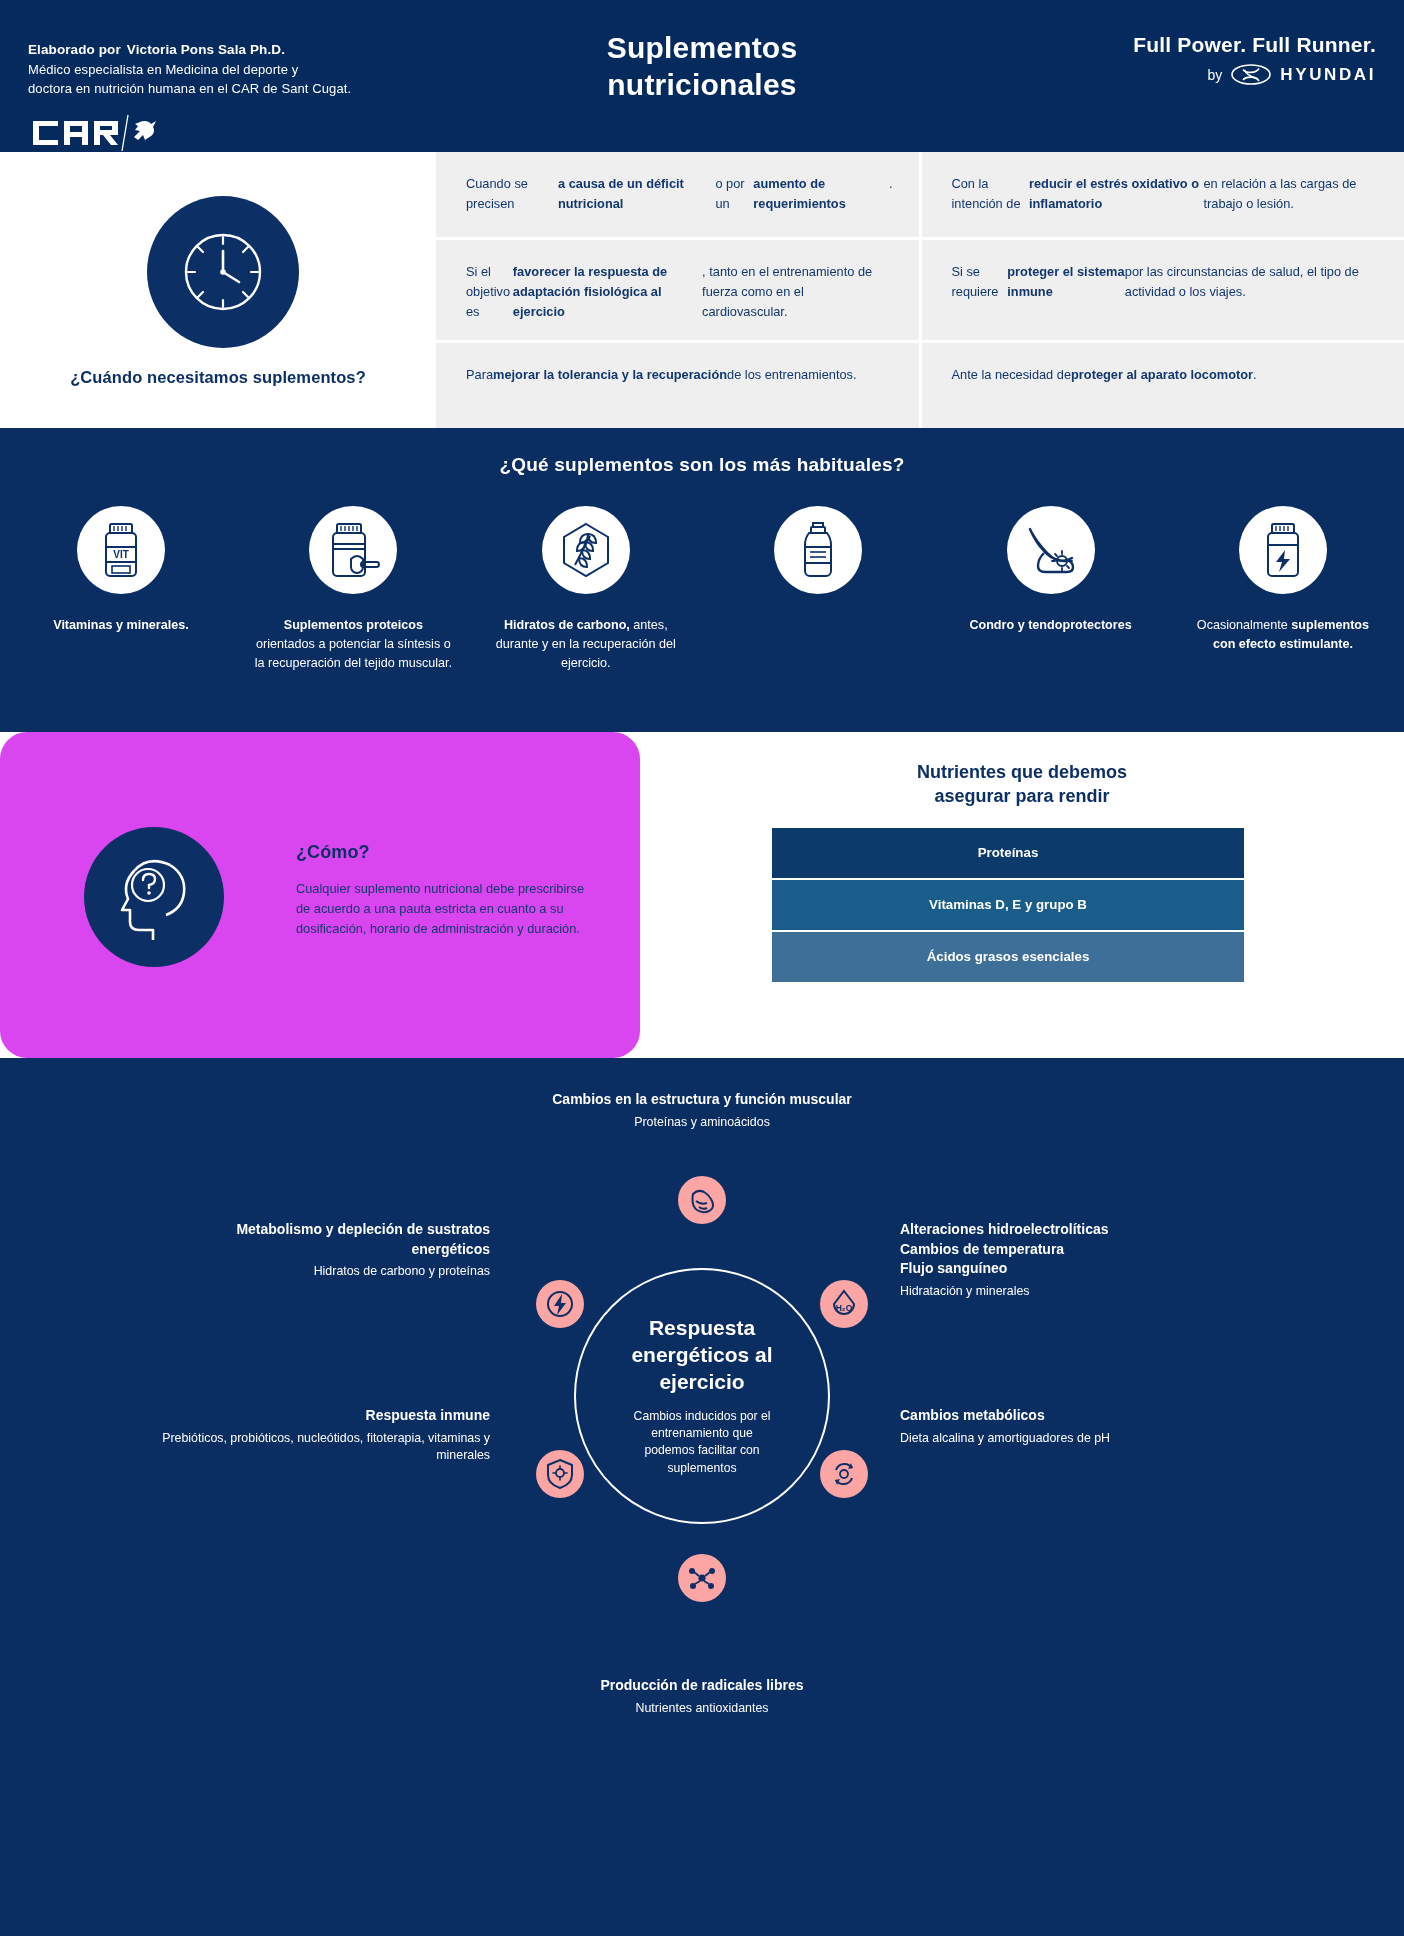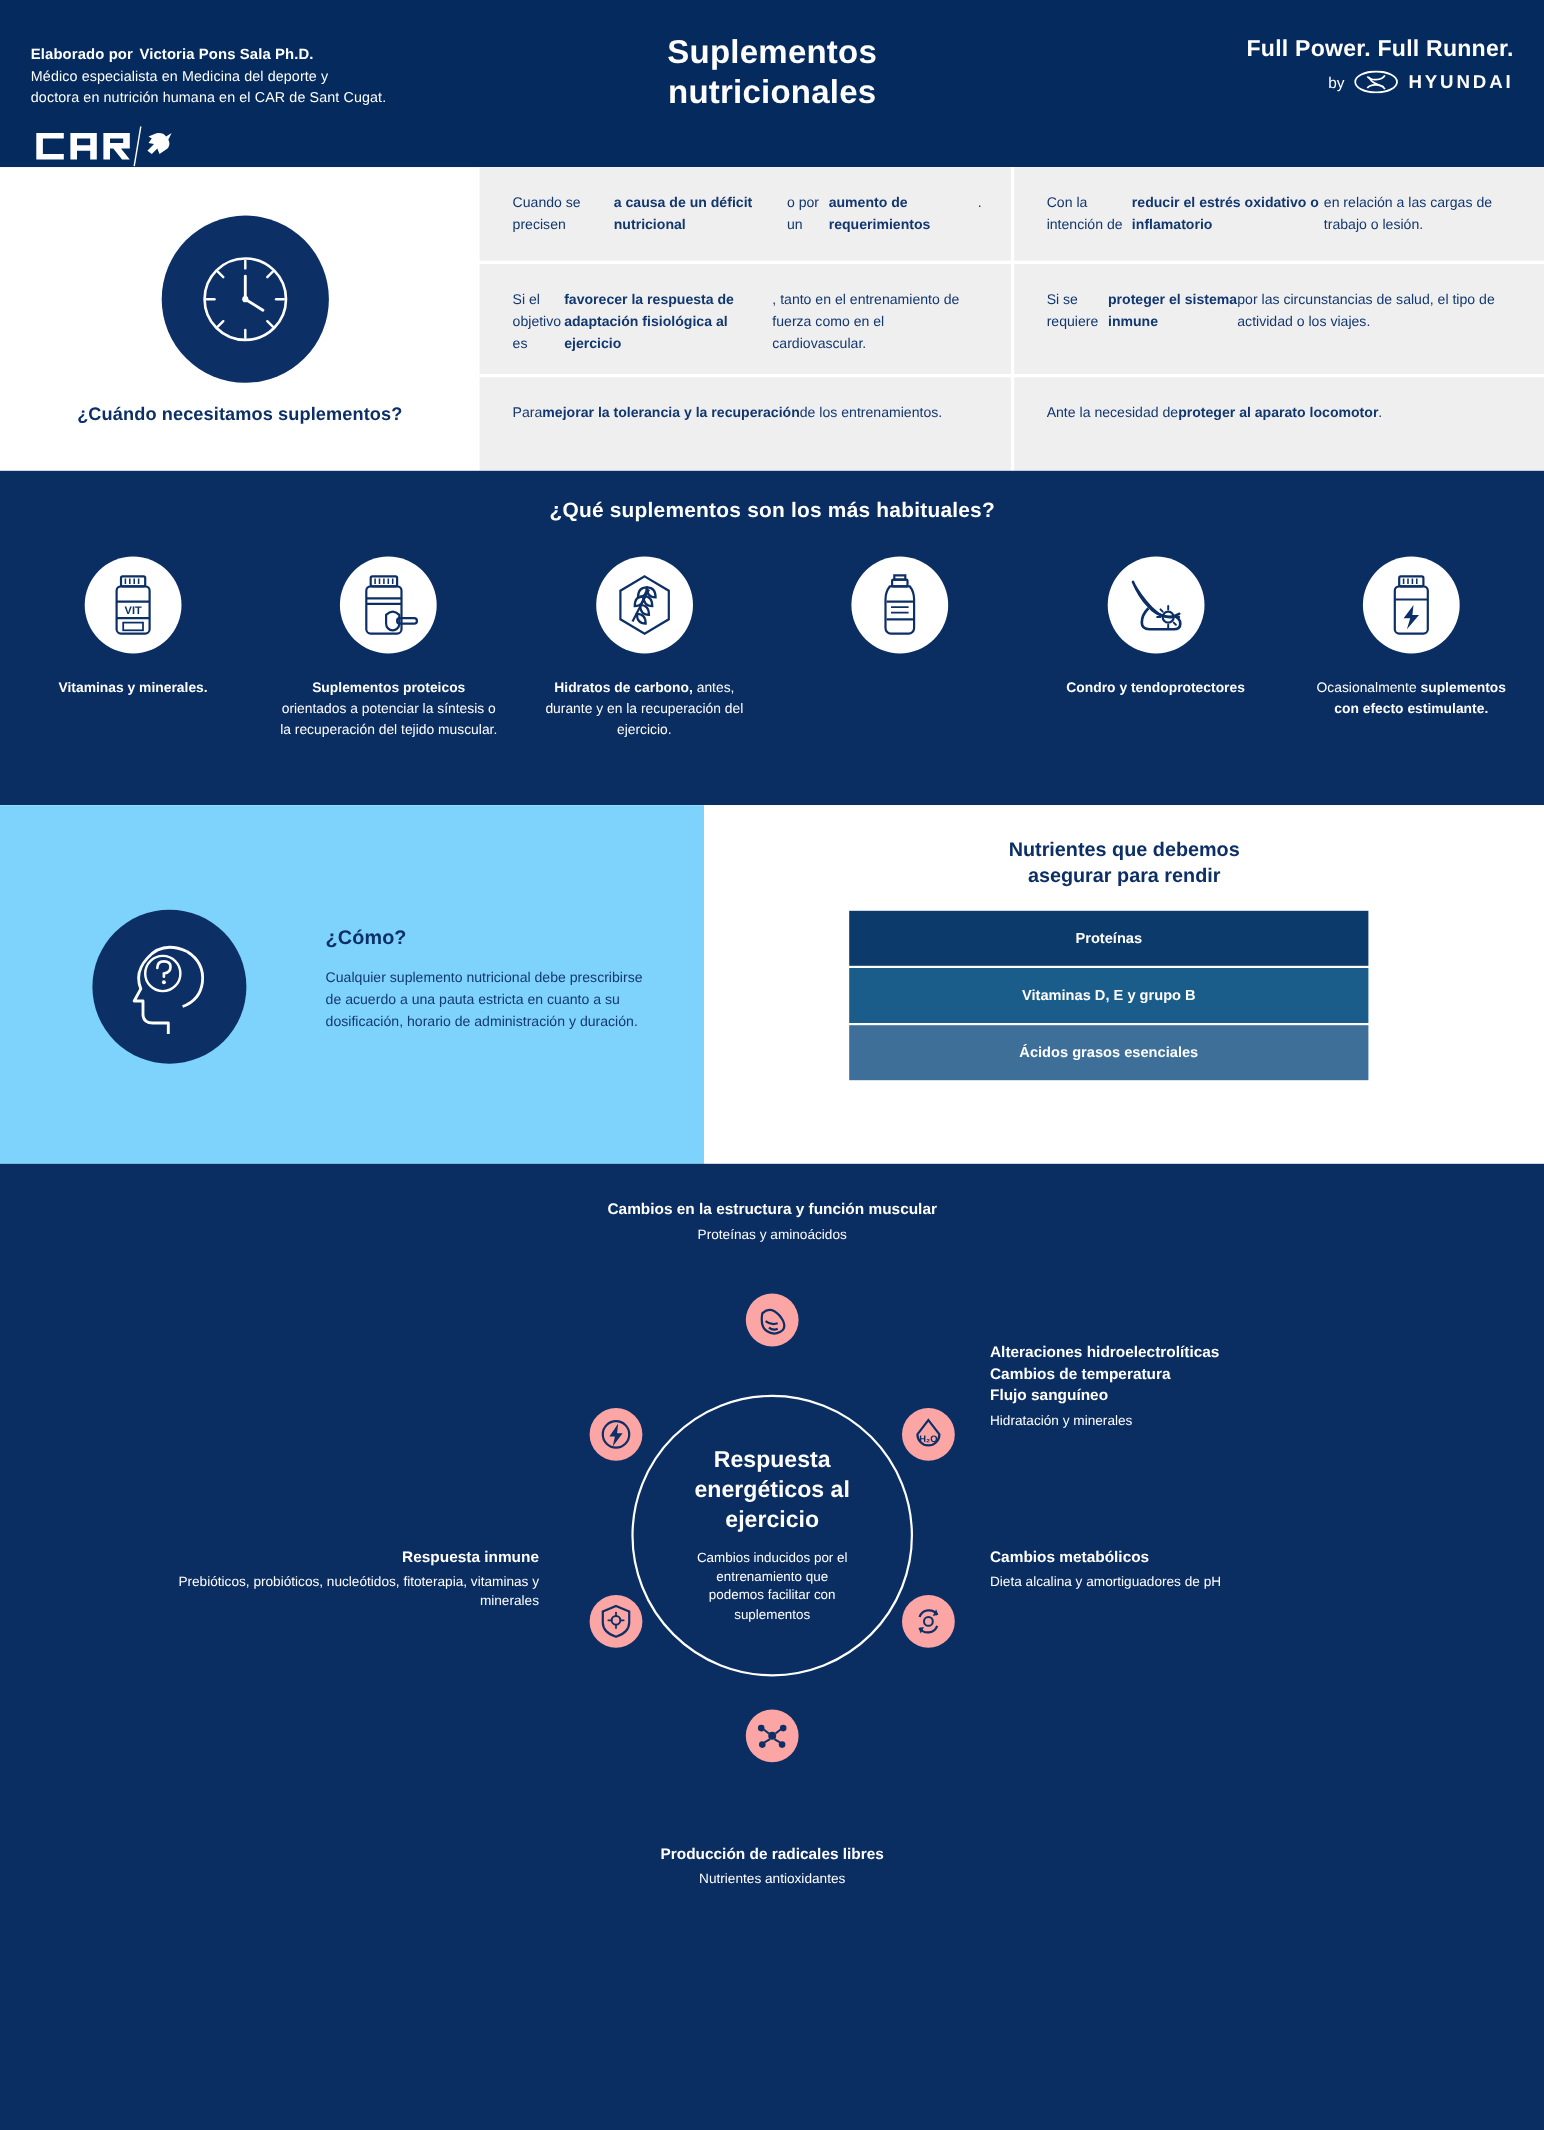--- a/index.html
+++ b/index.html
@@ -78,7 +78,7 @@
 
   
   .sec3 { position:absolute; left:0; top:732px; width:1404px; height:326px; background:#ffffff; }
-  .sec3-left { position:absolute; left:0; top:0; width:640px; height:326px; background:#7dd3fc; }
+  .sec3-left { position:absolute; left:0; top:0; width:640px; height:326px; background:#d946ef;border-radius:27px; }
   .head-badge { position:absolute; left:84px; top:95px; }
   .sec3-txt { position:absolute; left:296px; top:110px; width:290px; }
   .sec3-h { font-size:18px; font-weight:bold; color:#0c2f66; letter-spacing:.1px; }

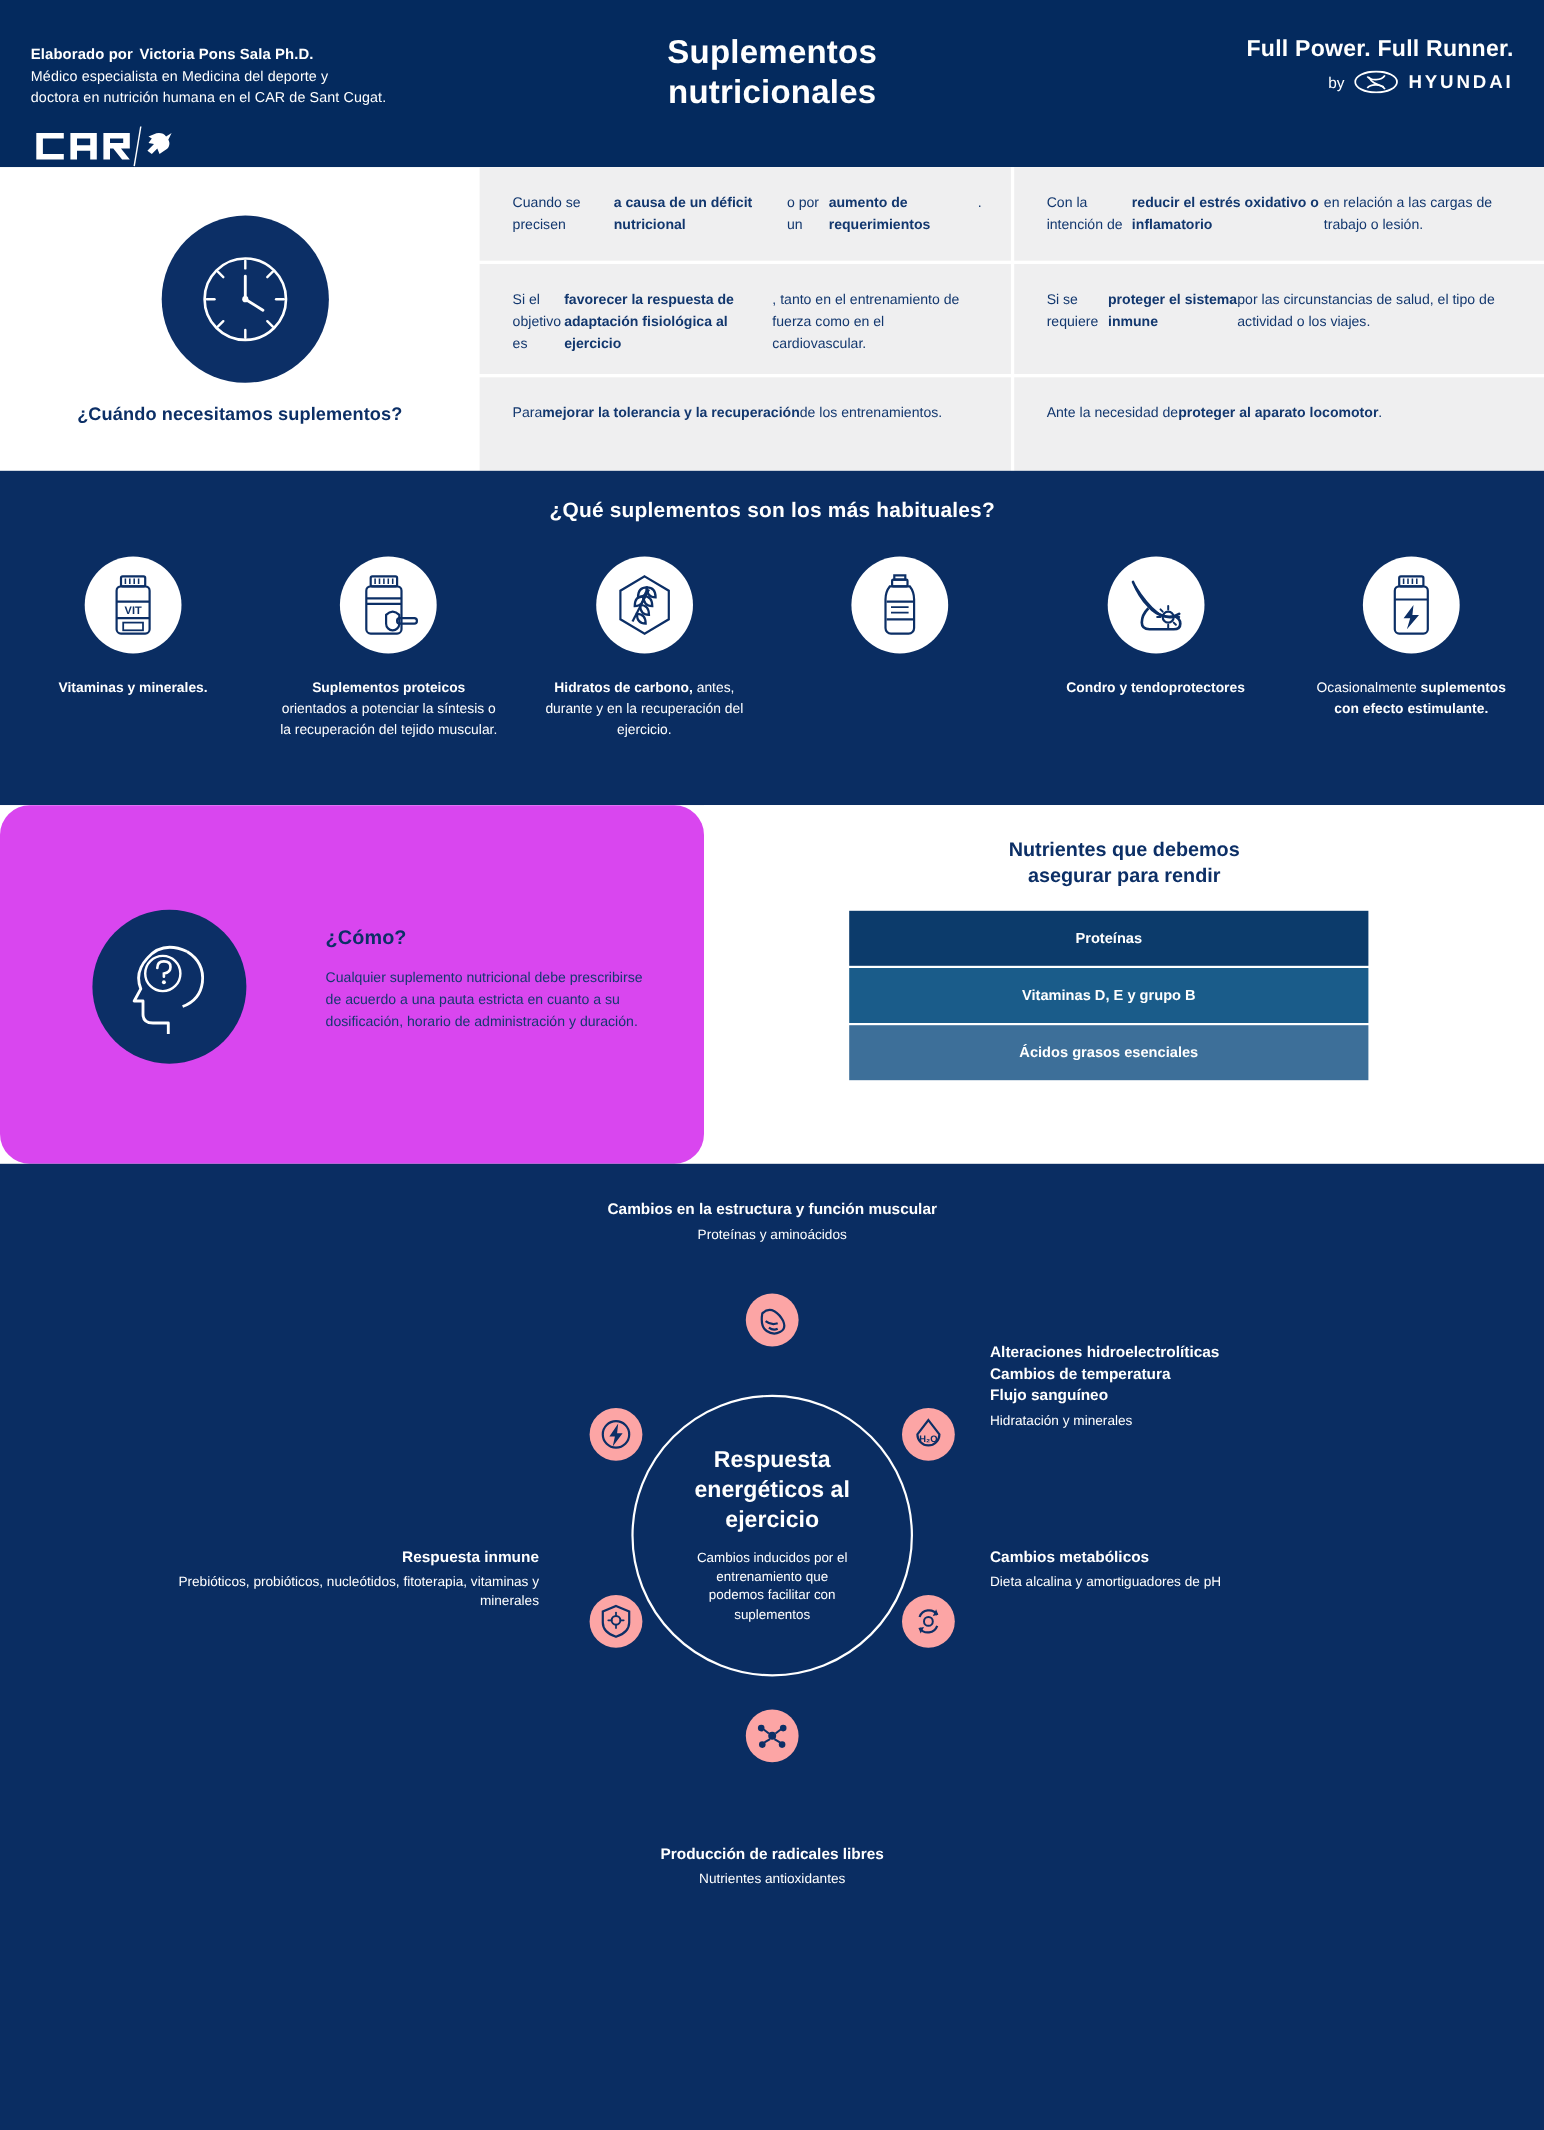--- a/index.html
+++ b/index.html
@@ -446,6 +446,10 @@
       <div class="s">Prebióticos, probióticos, nucleótidos, fitoterapia, vitaminas y minerales</div>
     </div>
 
+    <div class="cap rt" style="left:160px; top:162px; width:330px;">
+      <div class="t">Metabolismo y depleción de sustratos energéticos</div>
+      <div class="s">Hidratos de carbono y proteínas</div>
+    </div>
 
   </div>
 </div>

